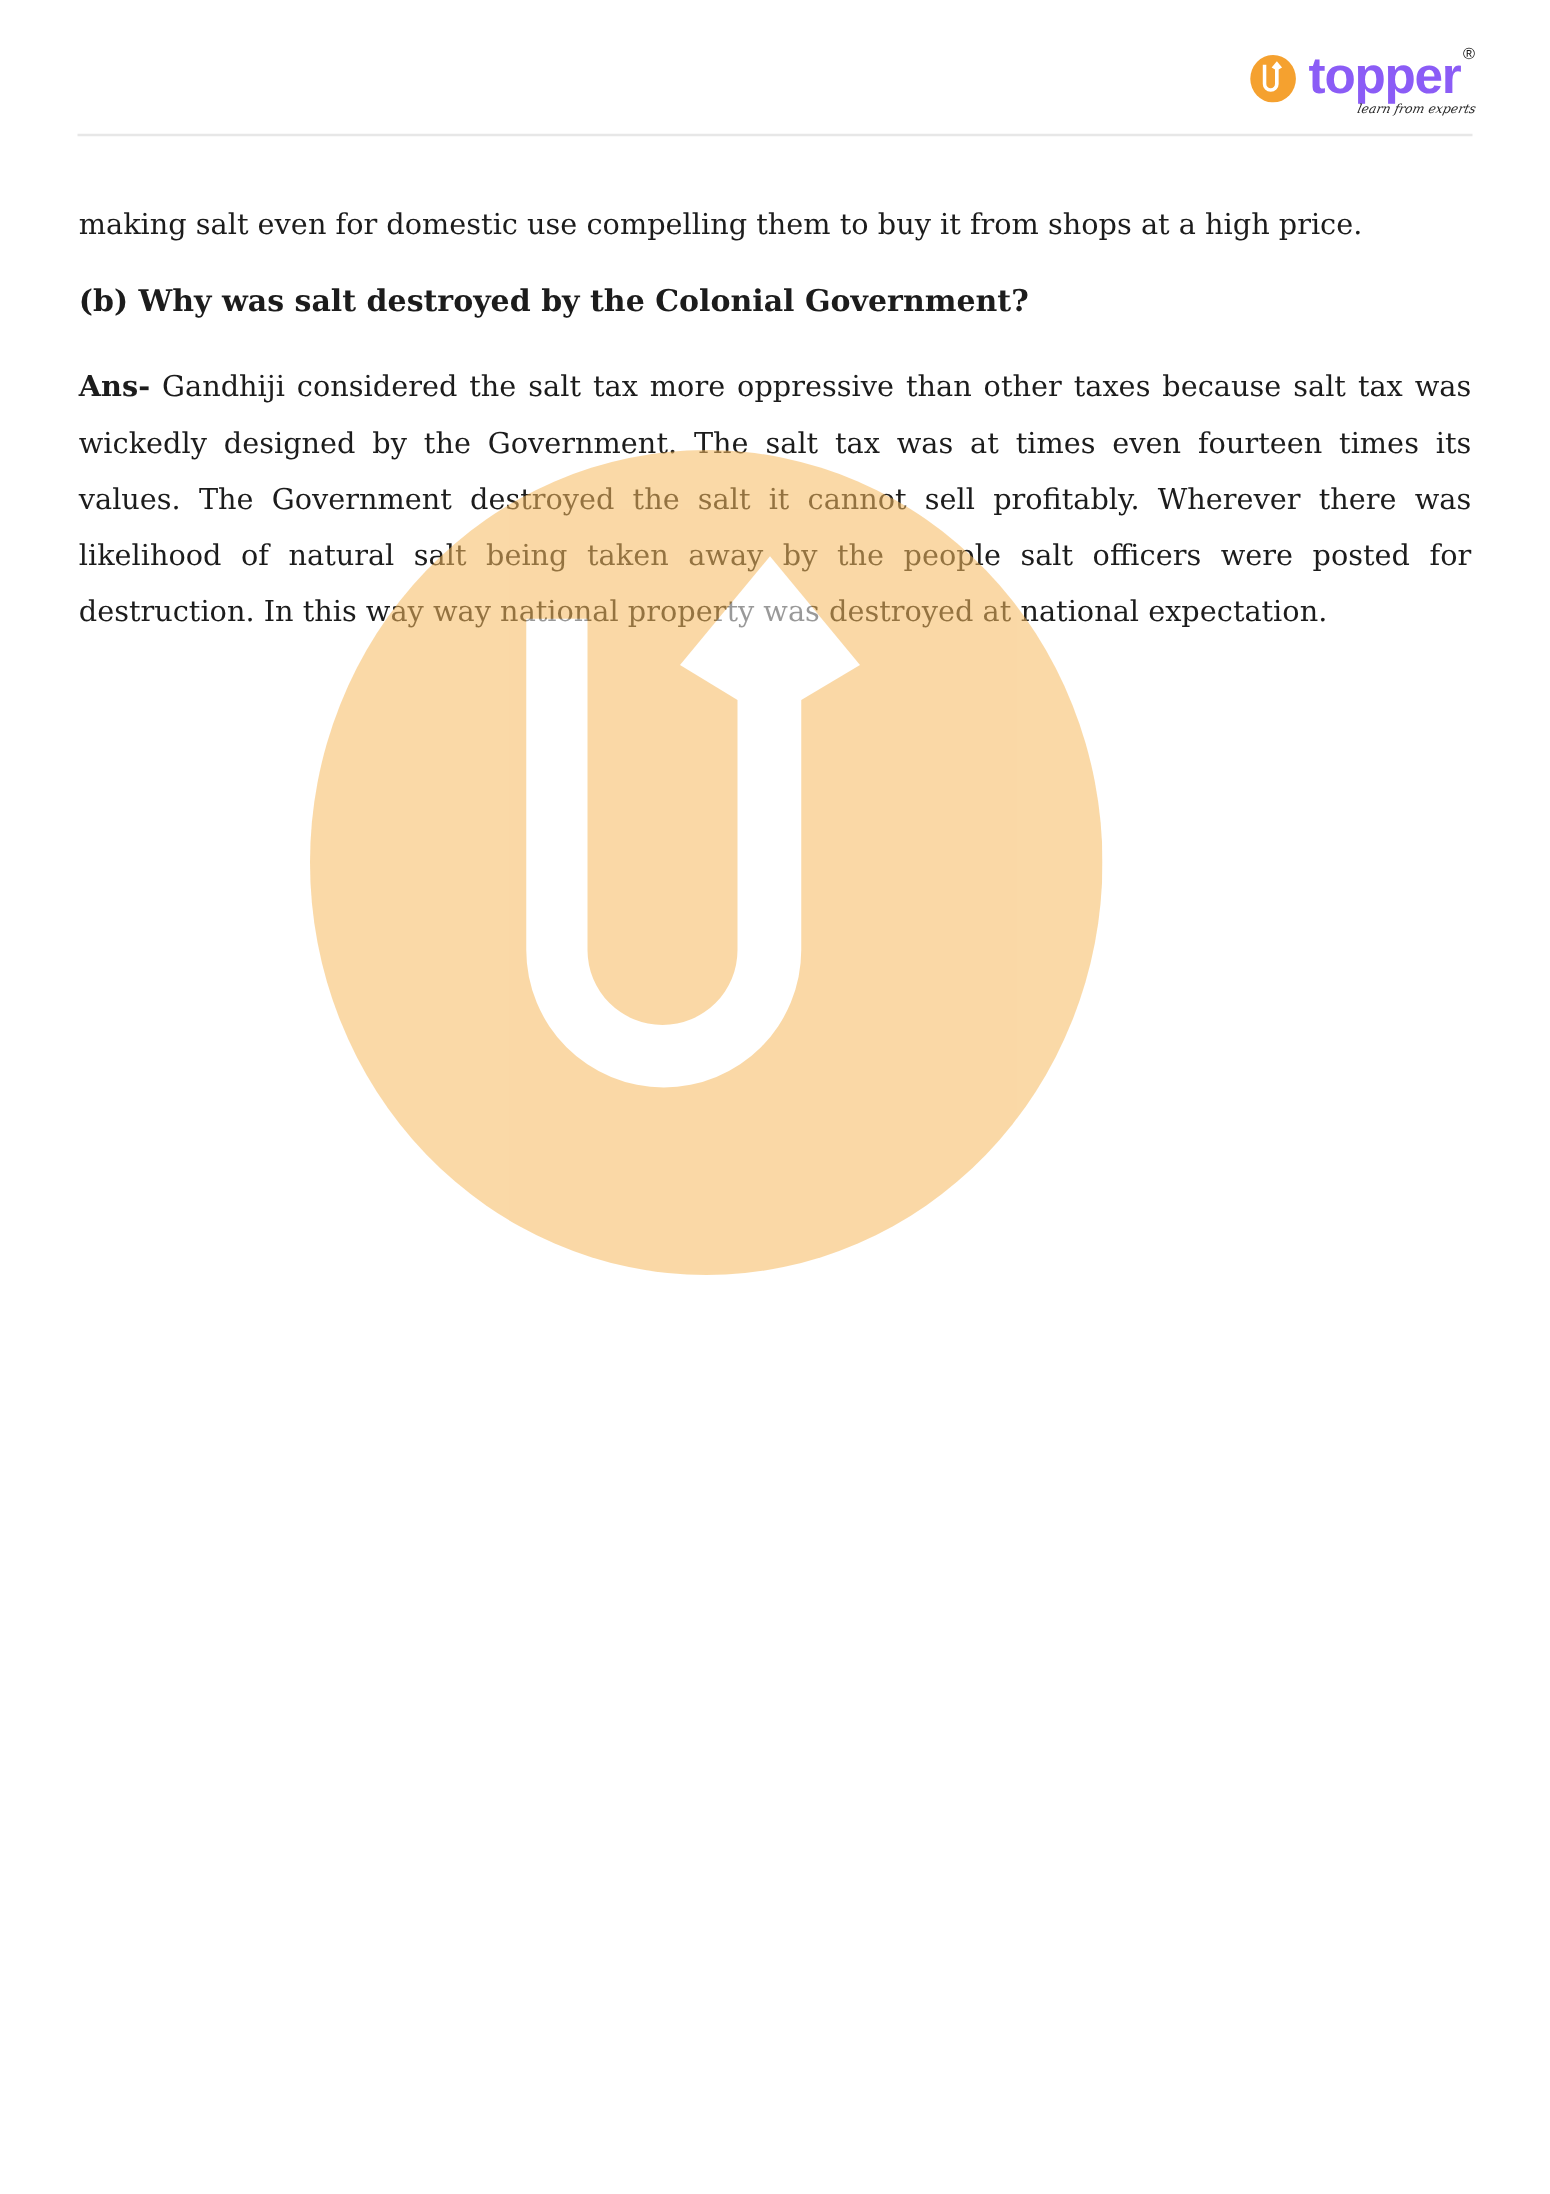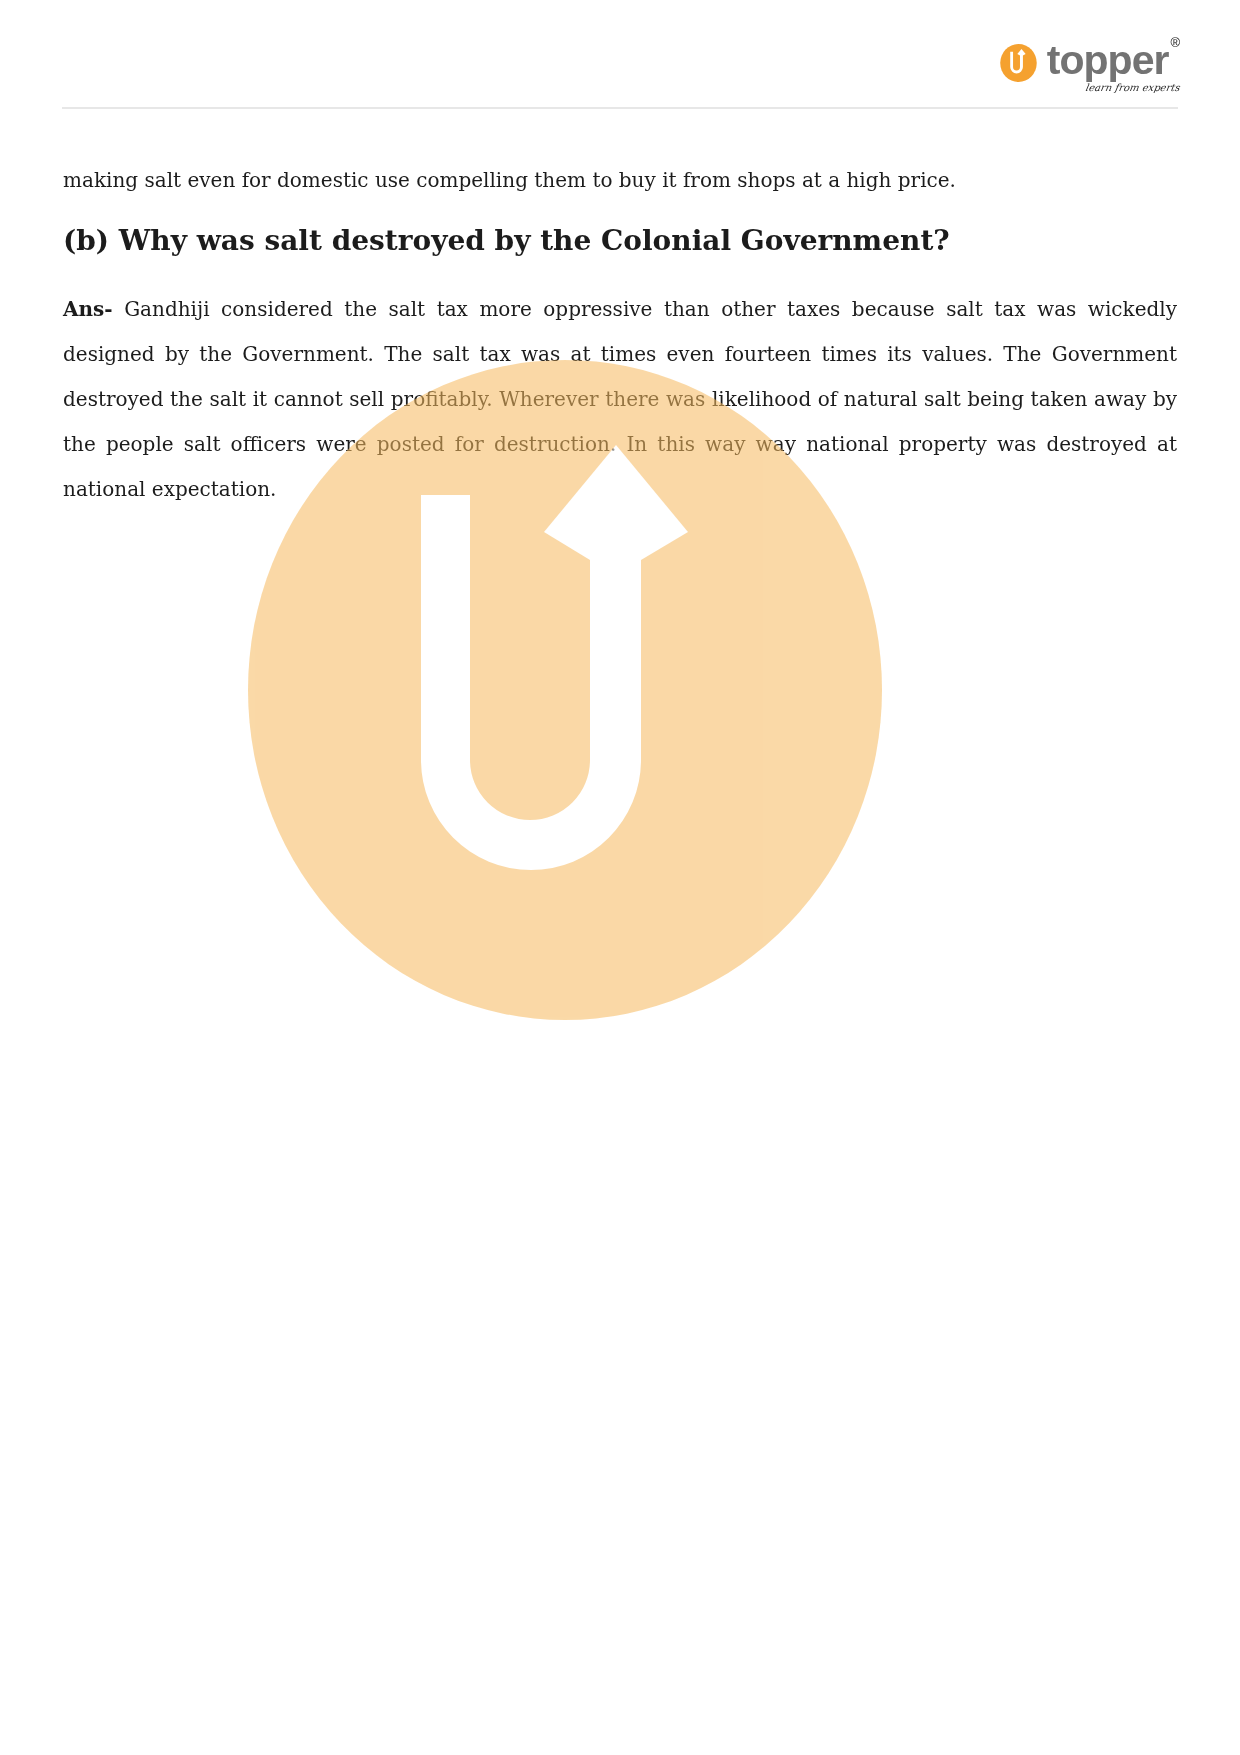--- a/index.html
+++ b/index.html
@@ -30,7 +30,7 @@
     font-weight:bold;
     font-size:41px;
     letter-spacing:-1px;
-    color:#737373;
+    color:#8b5cf6;
     line-height:1;
   }
   .reg{

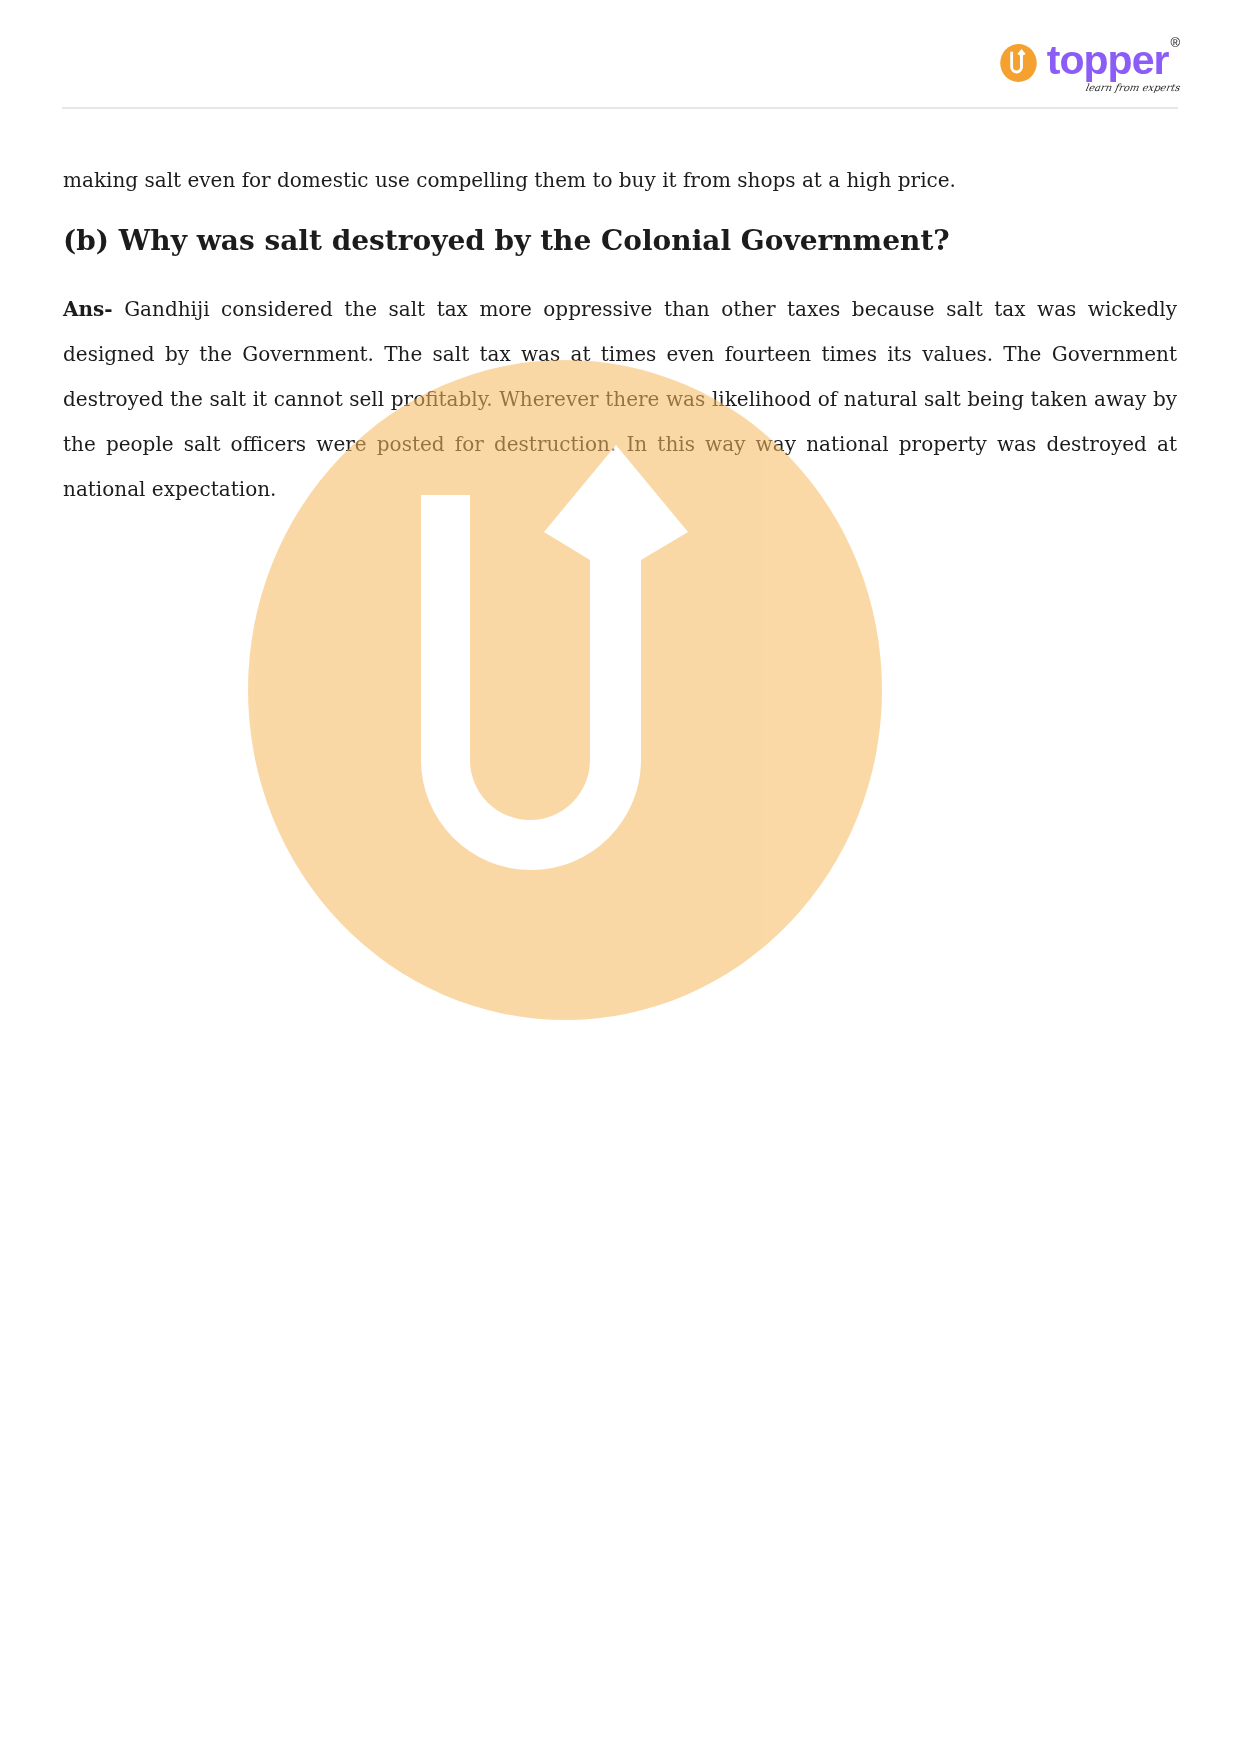--- a/index.html
+++ b/index.html
@@ -63,7 +63,7 @@
     padding:0 63px;
   }
   .body-par{
-    font-size:20px;
+    font-size:23px;
     line-height:45px;
     margin:0;
   }

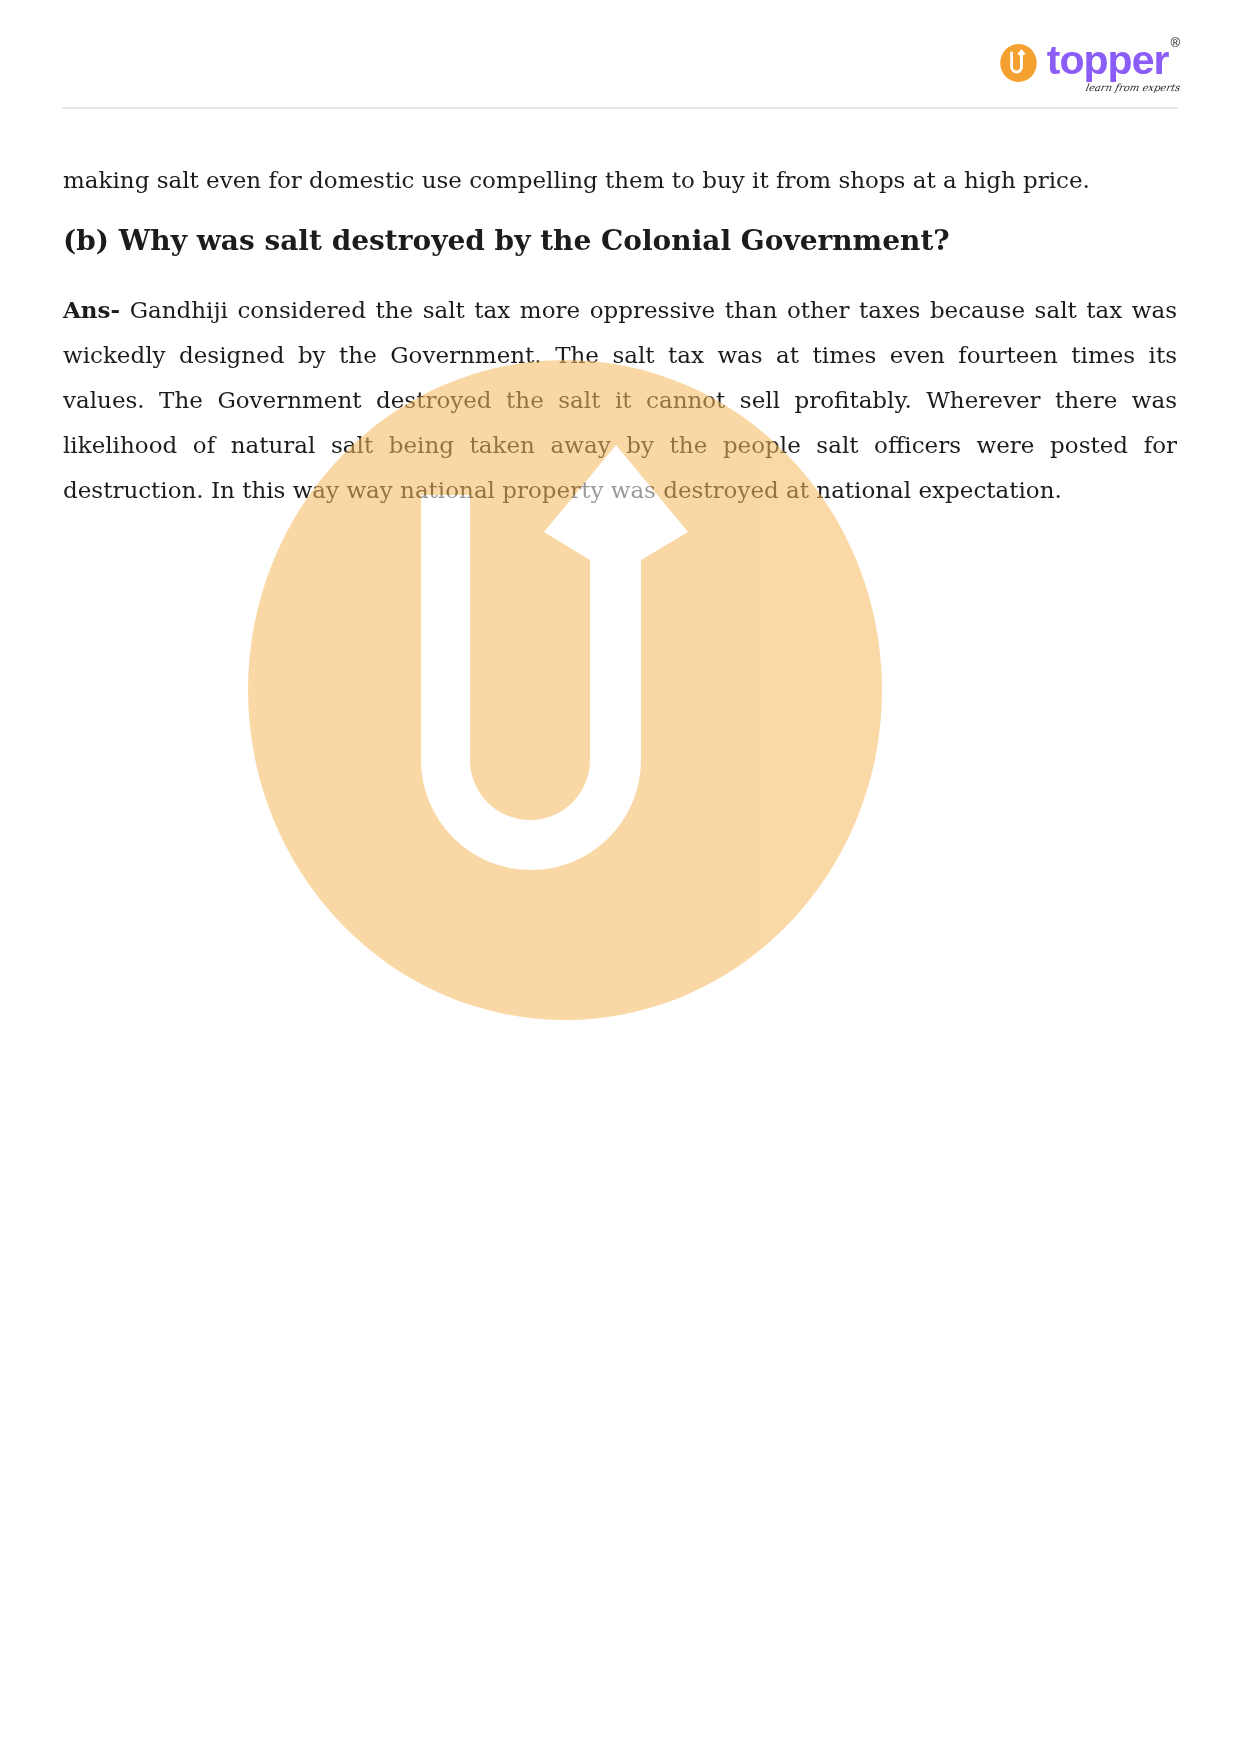--- a/index.html
+++ b/index.html
@@ -69,7 +69,7 @@
   }
   .justify{text-align:justify;}
   .heading{
-    font-size:28px;
+    font-size:24px;
     line-height:45px;
     font-weight:bold;
     margin:0;

